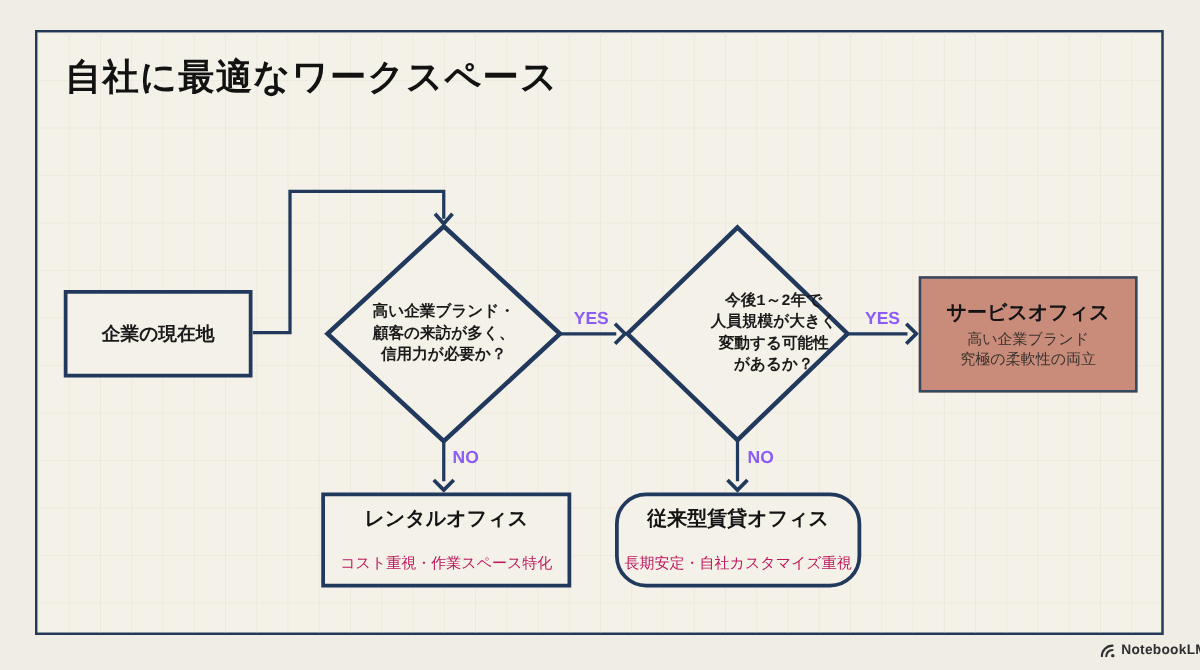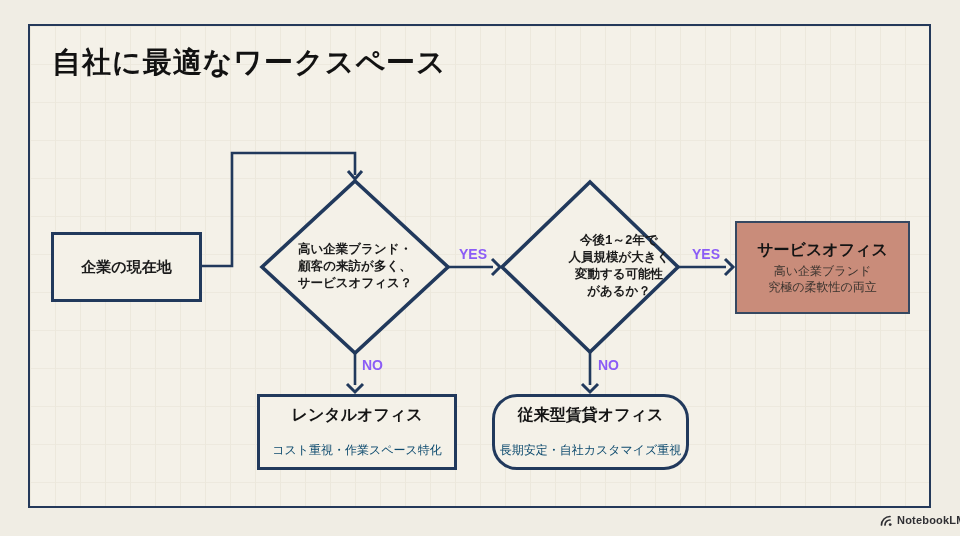--- a/index.html
+++ b/index.html
@@ -130,7 +130,7 @@
   <div class="diamond-text d1-text">
     <div>高い企業ブランド・</div>
     <div>顧客の来訪が多く、</div>
-    <div>サービスオフィス？</div>
+    <div>信用力が必要か？</div>
   </div>
 
   <div class="diamond-text d2-text">

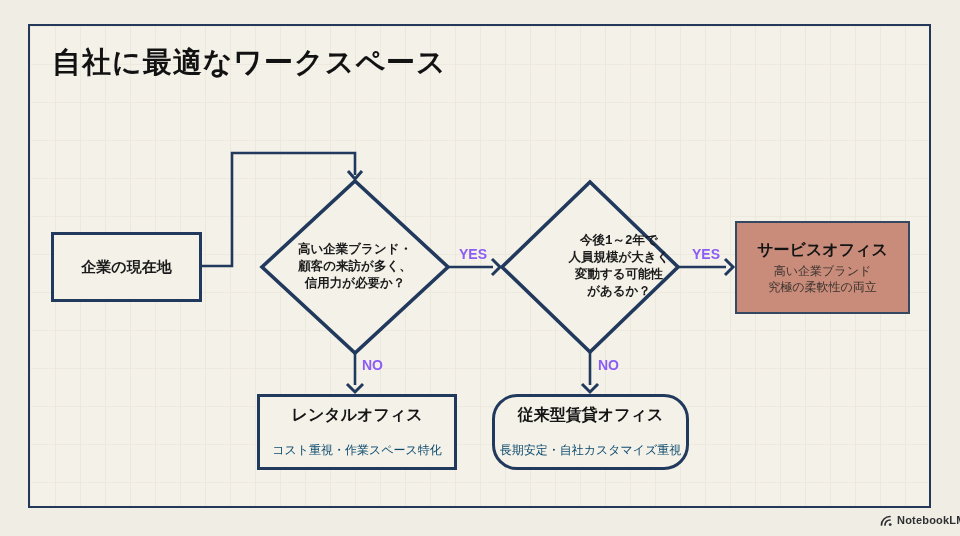--- a/index.html
+++ b/index.html
@@ -53,7 +53,7 @@
 
   .result-box { gap:16px; }
   .result-title { font-size:16px; font-weight:800; color:#141414; }
-  .result-sub   { font-size:12px; color:#0c4a6e; }
+  .result-sub   { font-size:12px; color:#be185d; }
 
   .rental-box { left:257px; top:394px; width:200px; height:76px; }
   .lease-box  { left:492px; top:394px; width:197px; height:76px;border-radius:25px; }

